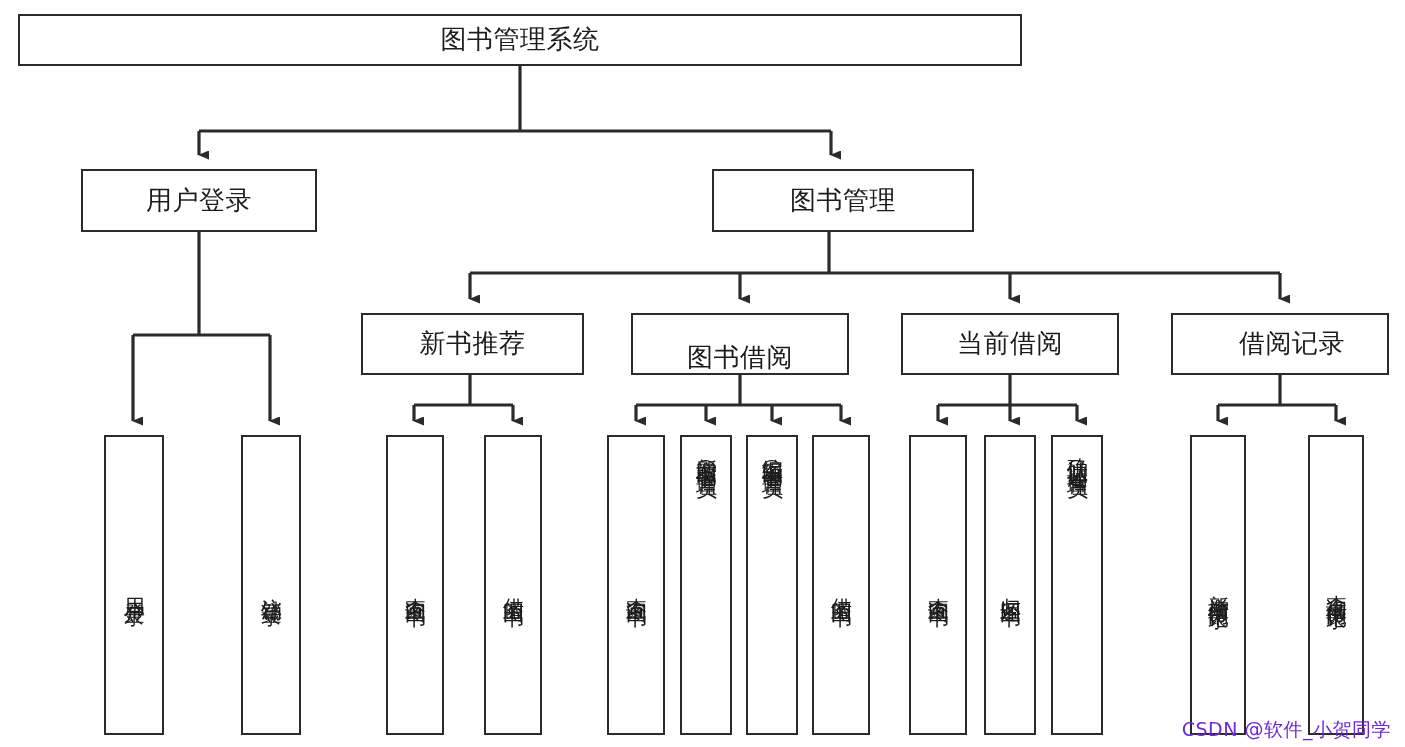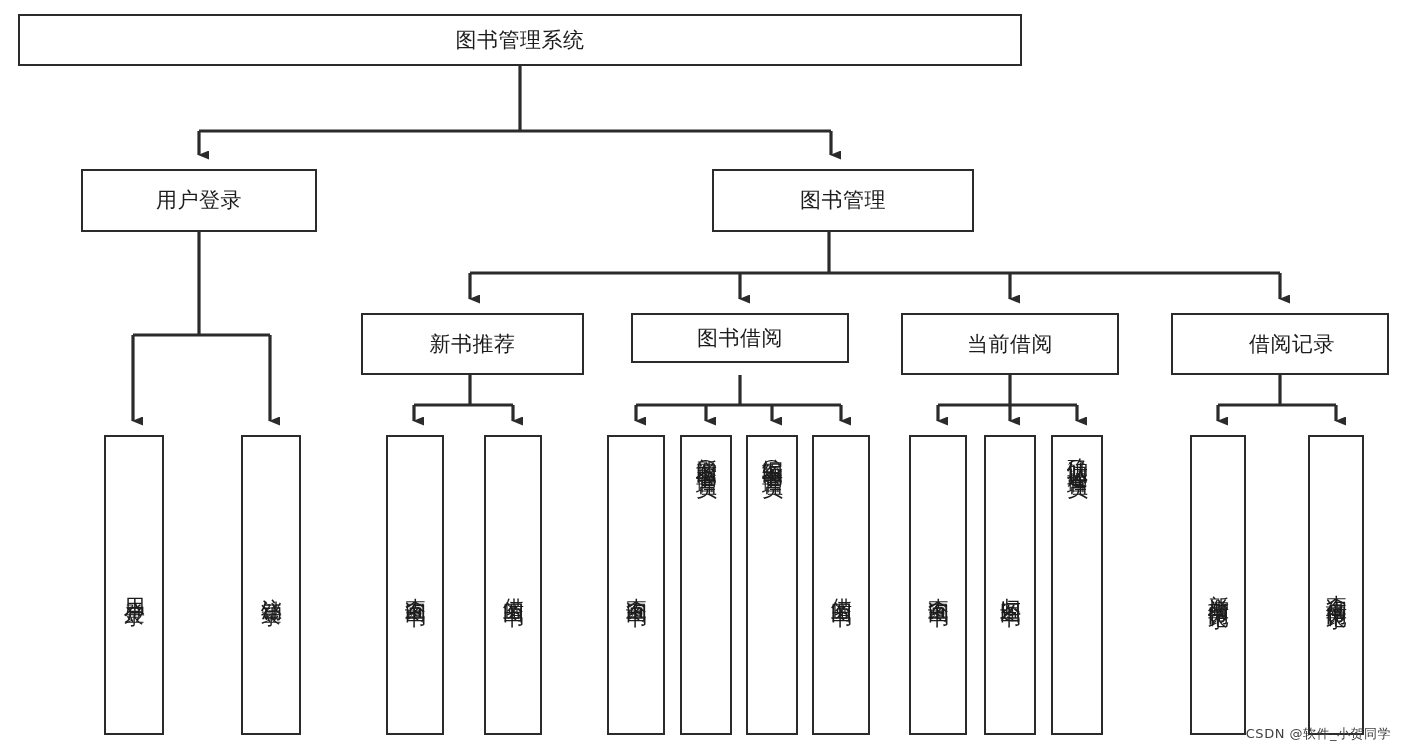--- a/index.html
+++ b/index.html
@@ -36,7 +36,7 @@
     justify-content: center;
   }
   .node-label-h {
-    font-size: 21px;
+    font-size: 26px;
     color: #1c1c1c;
     line-height: 1.15;
     letter-spacing: 0.5px;

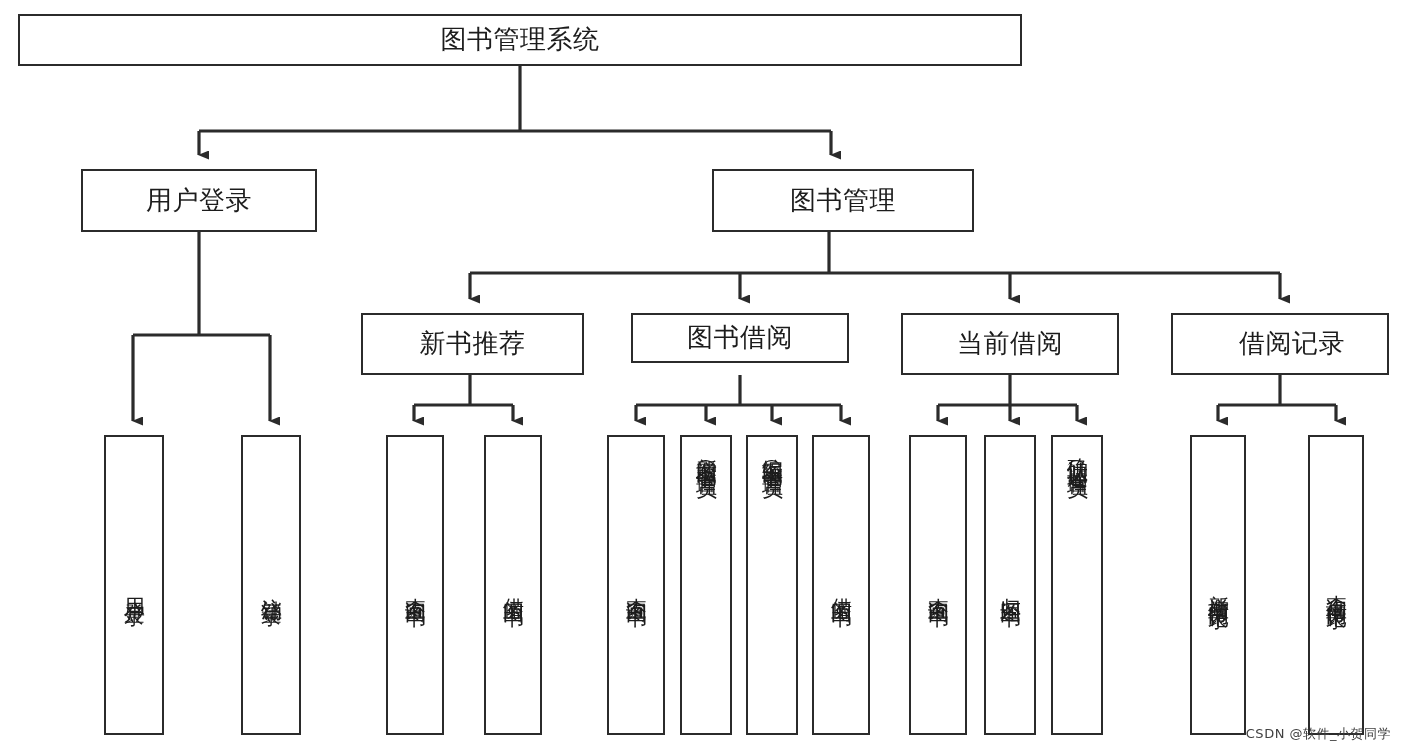--- a/index.html
+++ b/index.html
@@ -158,7 +158,7 @@
   <div class="node-box" style="left:361px; top:313px; width:223px; height:62px;">
     <span class="node-label-h">新书推荐</span>
   </div>
-  <div class="node-box" style="left:631px; top:313px; width:218px; height:50px;">
+  <div class="node-box" style="left:631px; top:313px; width:218px; height:62px;align-items:flex-end;">
     <span class="node-label-h">图书借阅</span>
   </div>
   <div class="node-box" style="left:901px; top:313px; width:218px; height:62px;">

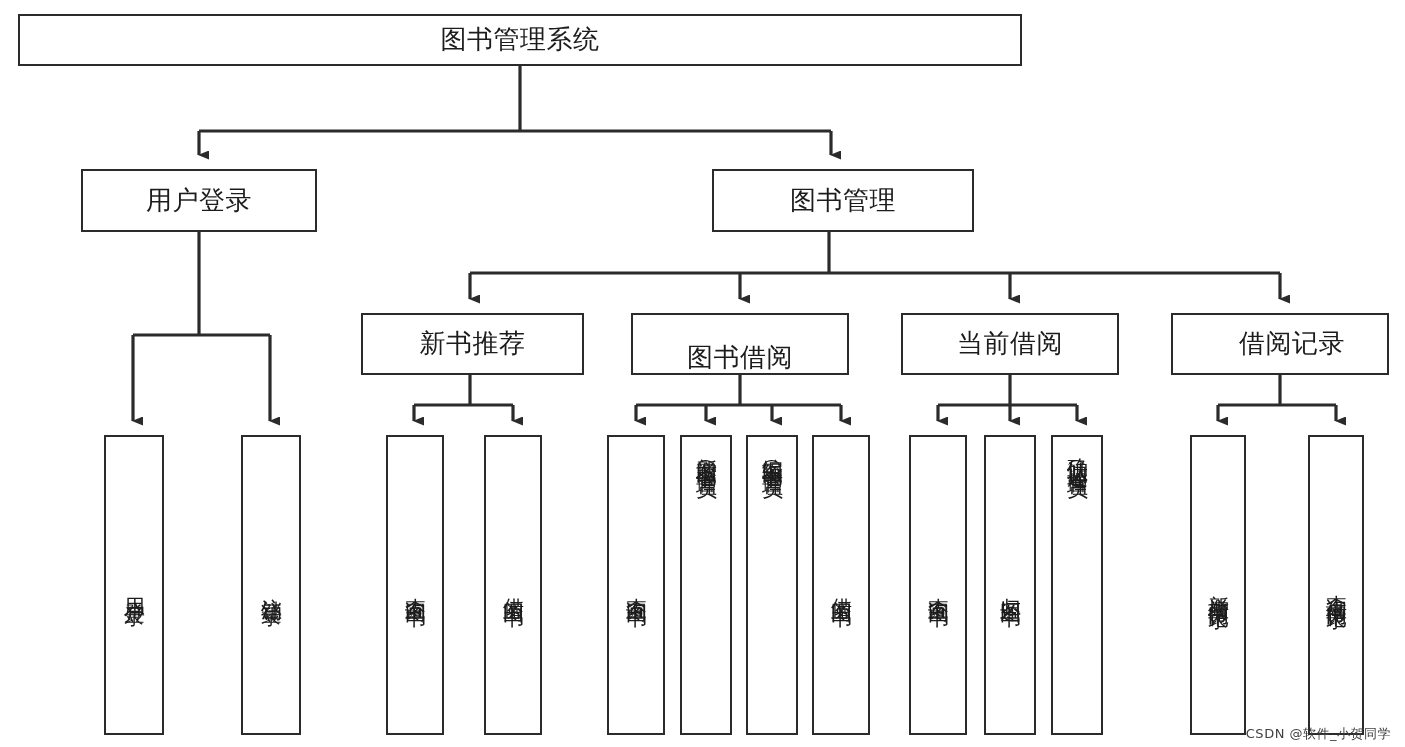--- a/index.html
+++ b/index.html
@@ -65,8 +65,8 @@
     position: absolute;
     right: 14px;
     bottom: 4px;
-    font-size: 13px;
-    color: #404040;
+    font-size: 19px;
+    color: #6d28d9;
     white-space: nowrap;
     letter-spacing: 0.5px;
     pointer-events: none;

